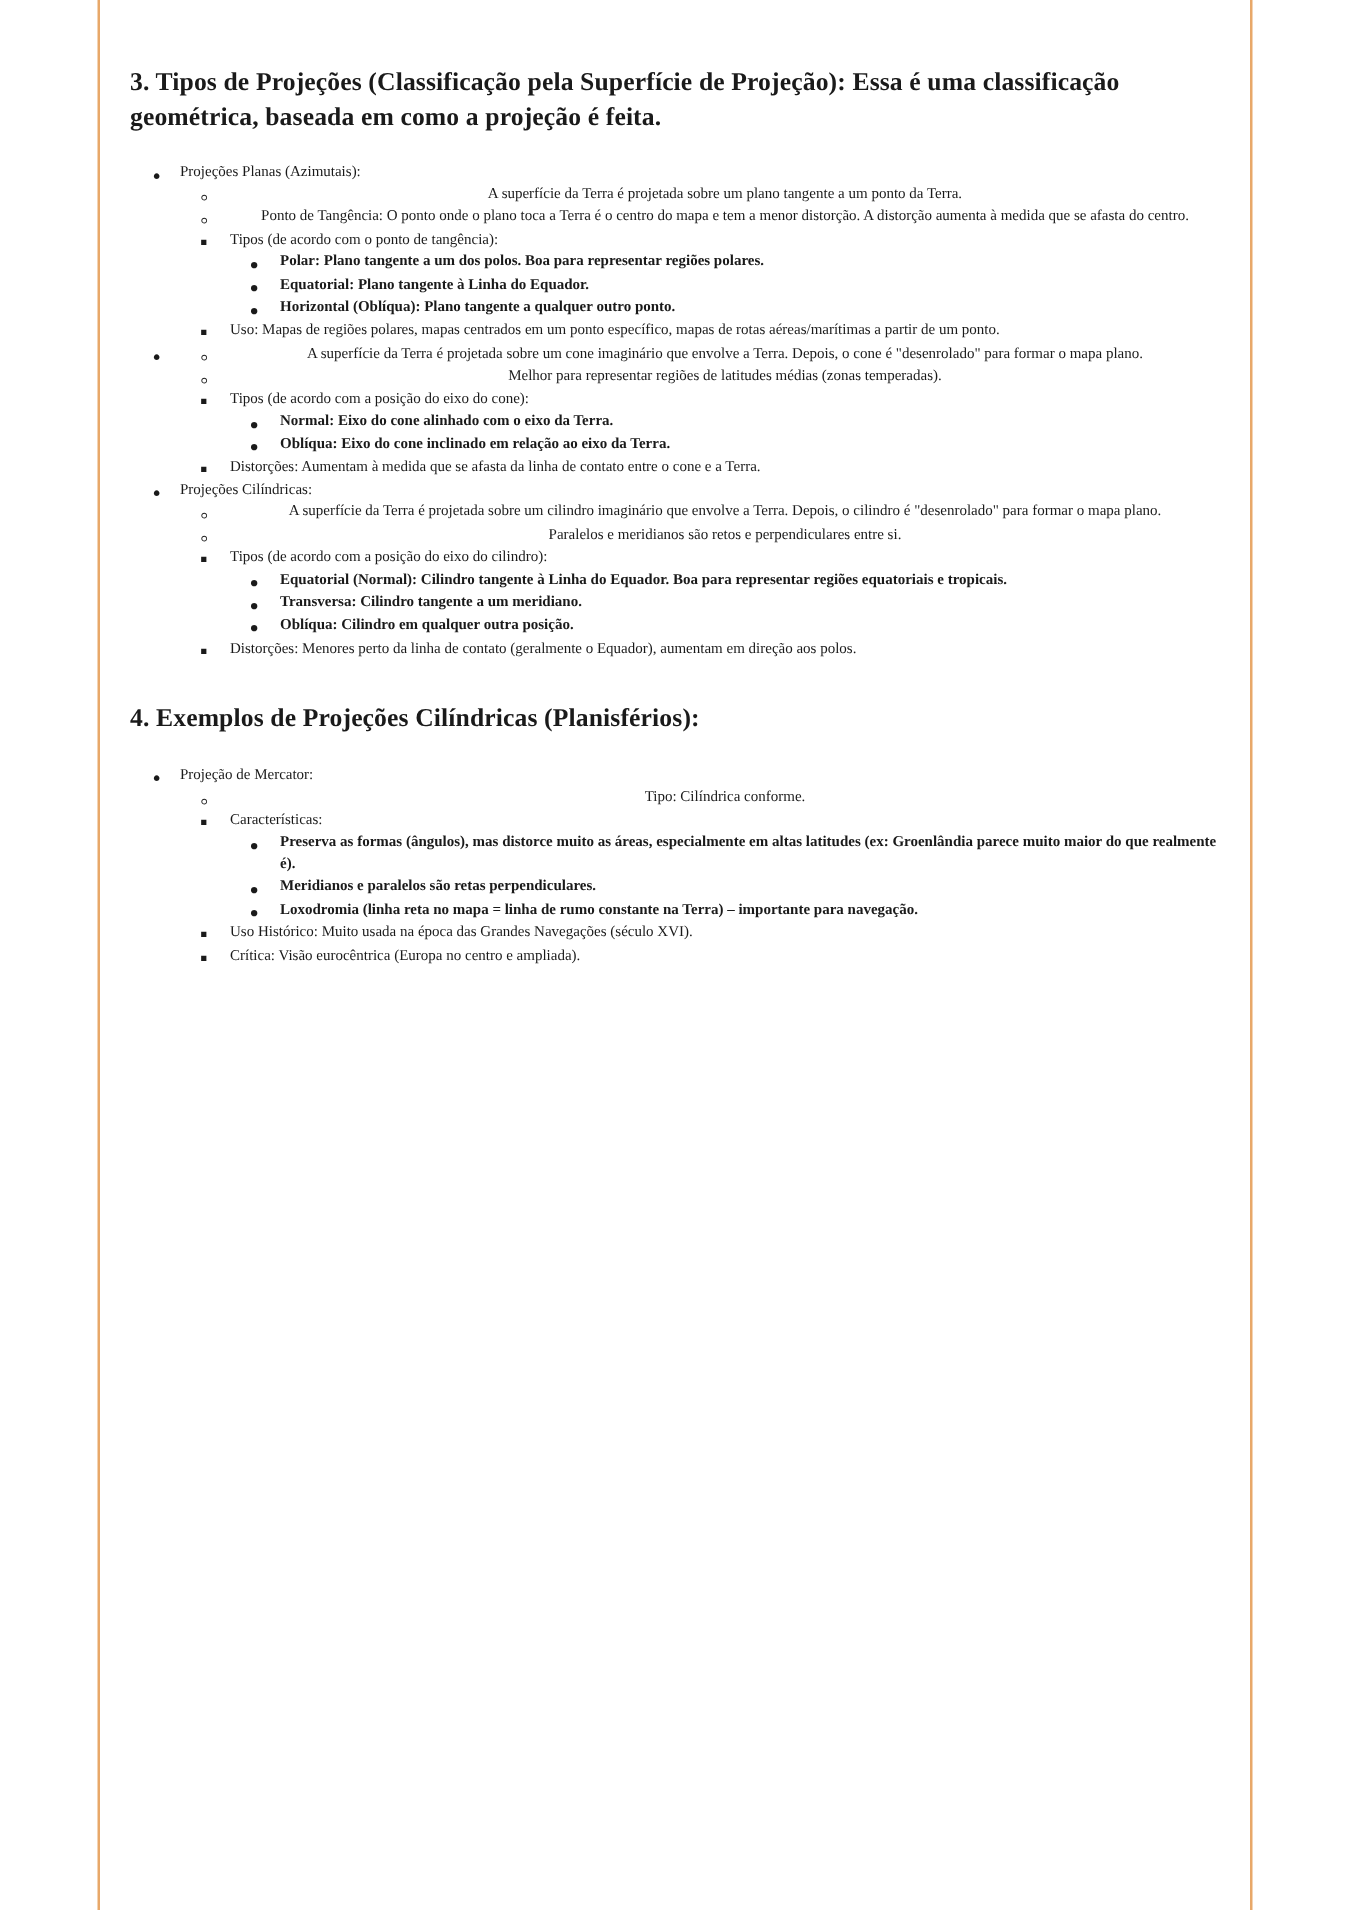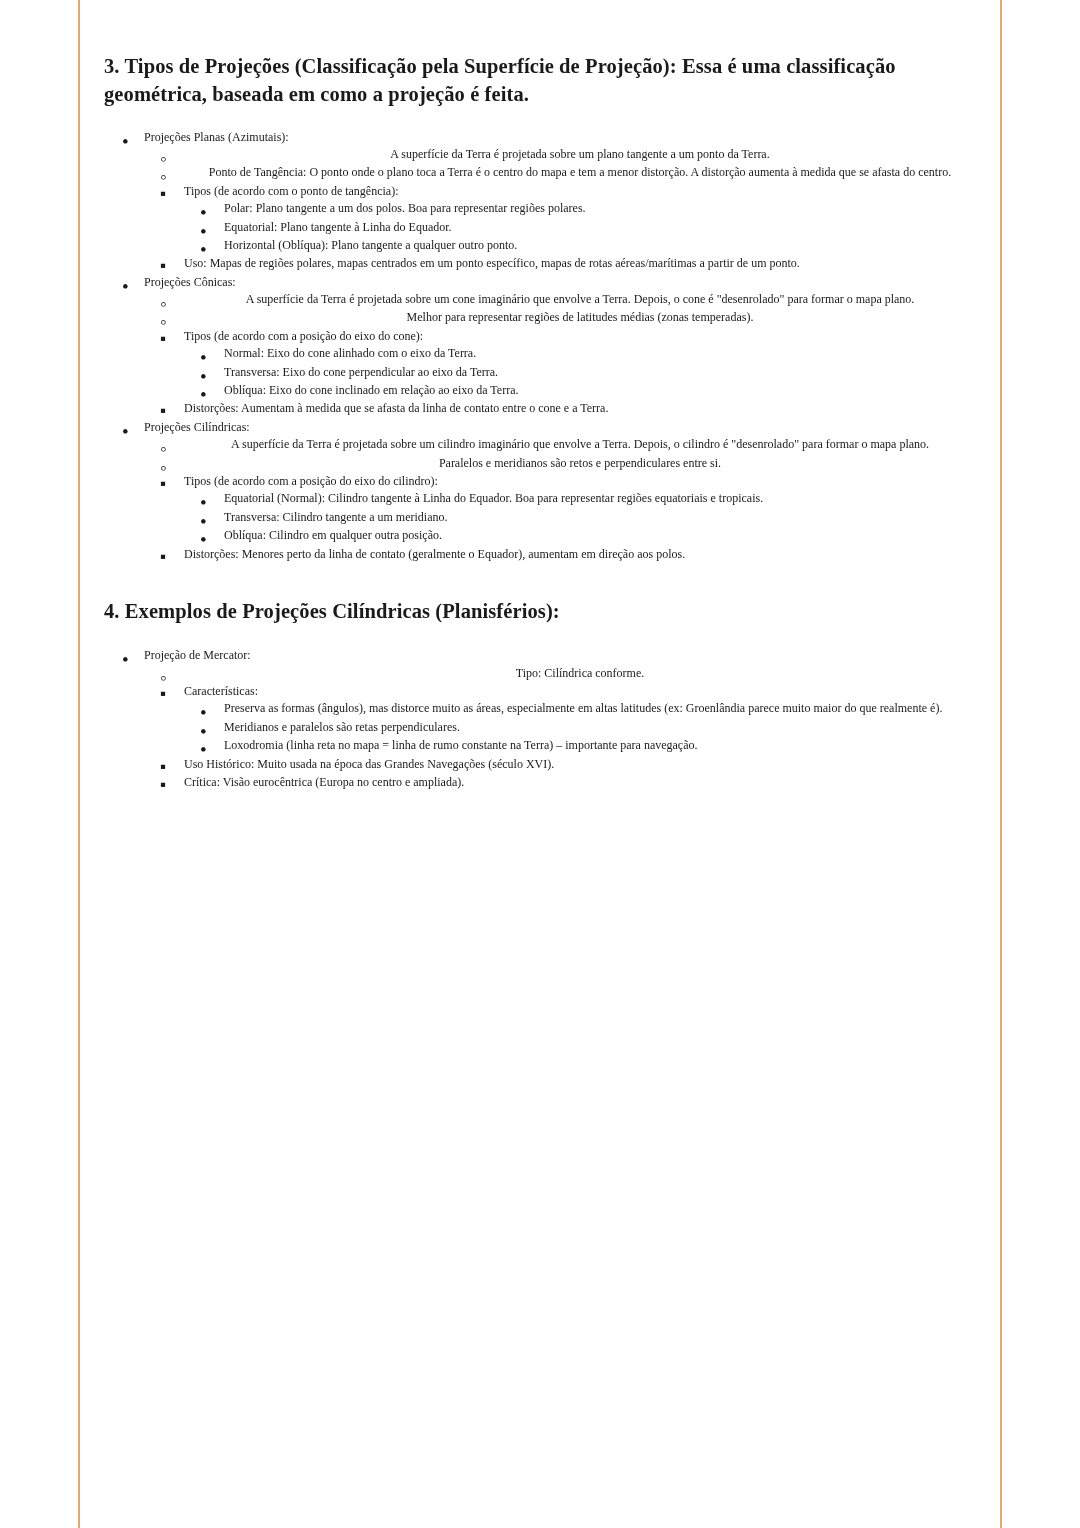--- a/index.html
+++ b/index.html
@@ -93,7 +93,7 @@
     font-size: 17px;
   }
   
-  .lvl4 { padding-left: 40px; }
+  .lvl4 { padding-left: 40px; font-weight: bold; }
   .lvl4::before {
     content: "\2022";
     position: absolute;

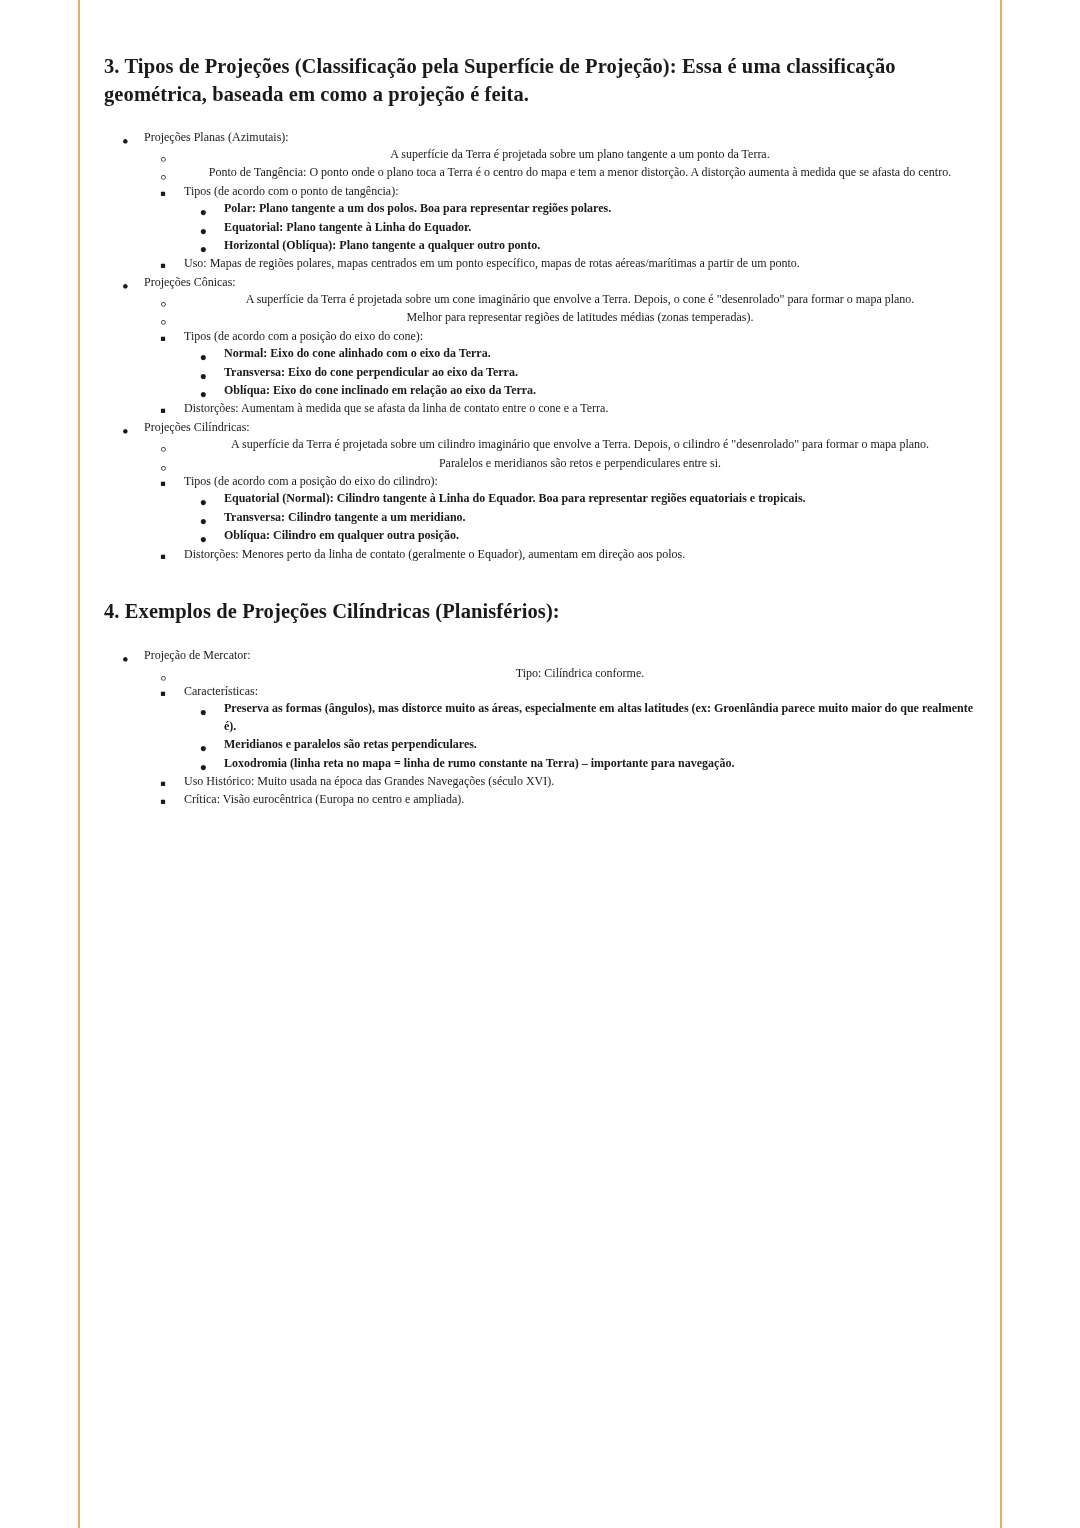--- a/index.html
+++ b/index.html
@@ -147,7 +147,6 @@
       </li>
 
       <li class="lvl1">
-        <span class="txt">Projeções Cônicas:</span>
         <ul class="nest">
           <li class="lvl2">
             <span class="txt">A superfície da Terra é projetada sobre um cone imaginário que envolve a Terra. Depois, o cone é "desenrolado" para formar o mapa plano.</span>

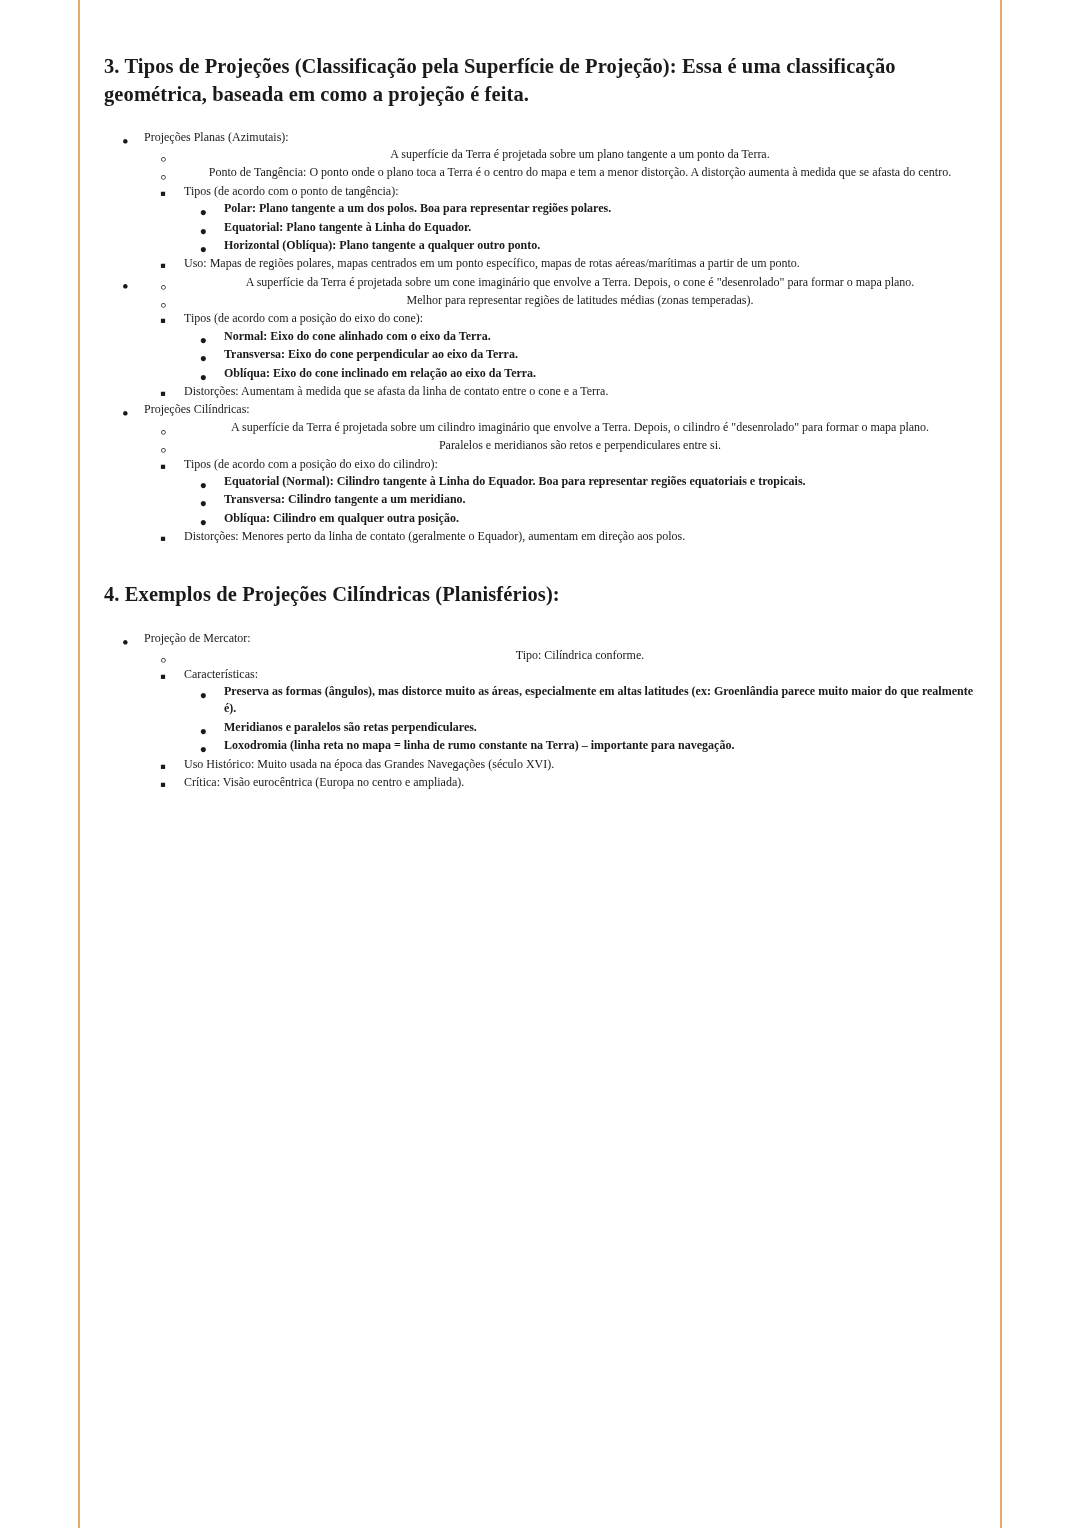--- a/index.html
+++ b/index.html
@@ -161,9 +161,6 @@
                 <span class="txt">Normal: Eixo do cone alinhado com o eixo da Terra.</span>
               </li>
               <li class="lvl4">
-                <span class="txt">Transversa: Eixo do cone perpendicular ao eixo da Terra.</span>
-              </li>
-              <li class="lvl4">
                 <span class="txt">Oblíqua: Eixo do cone inclinado em relação ao eixo da Terra.</span>
               </li>
             </ul>

